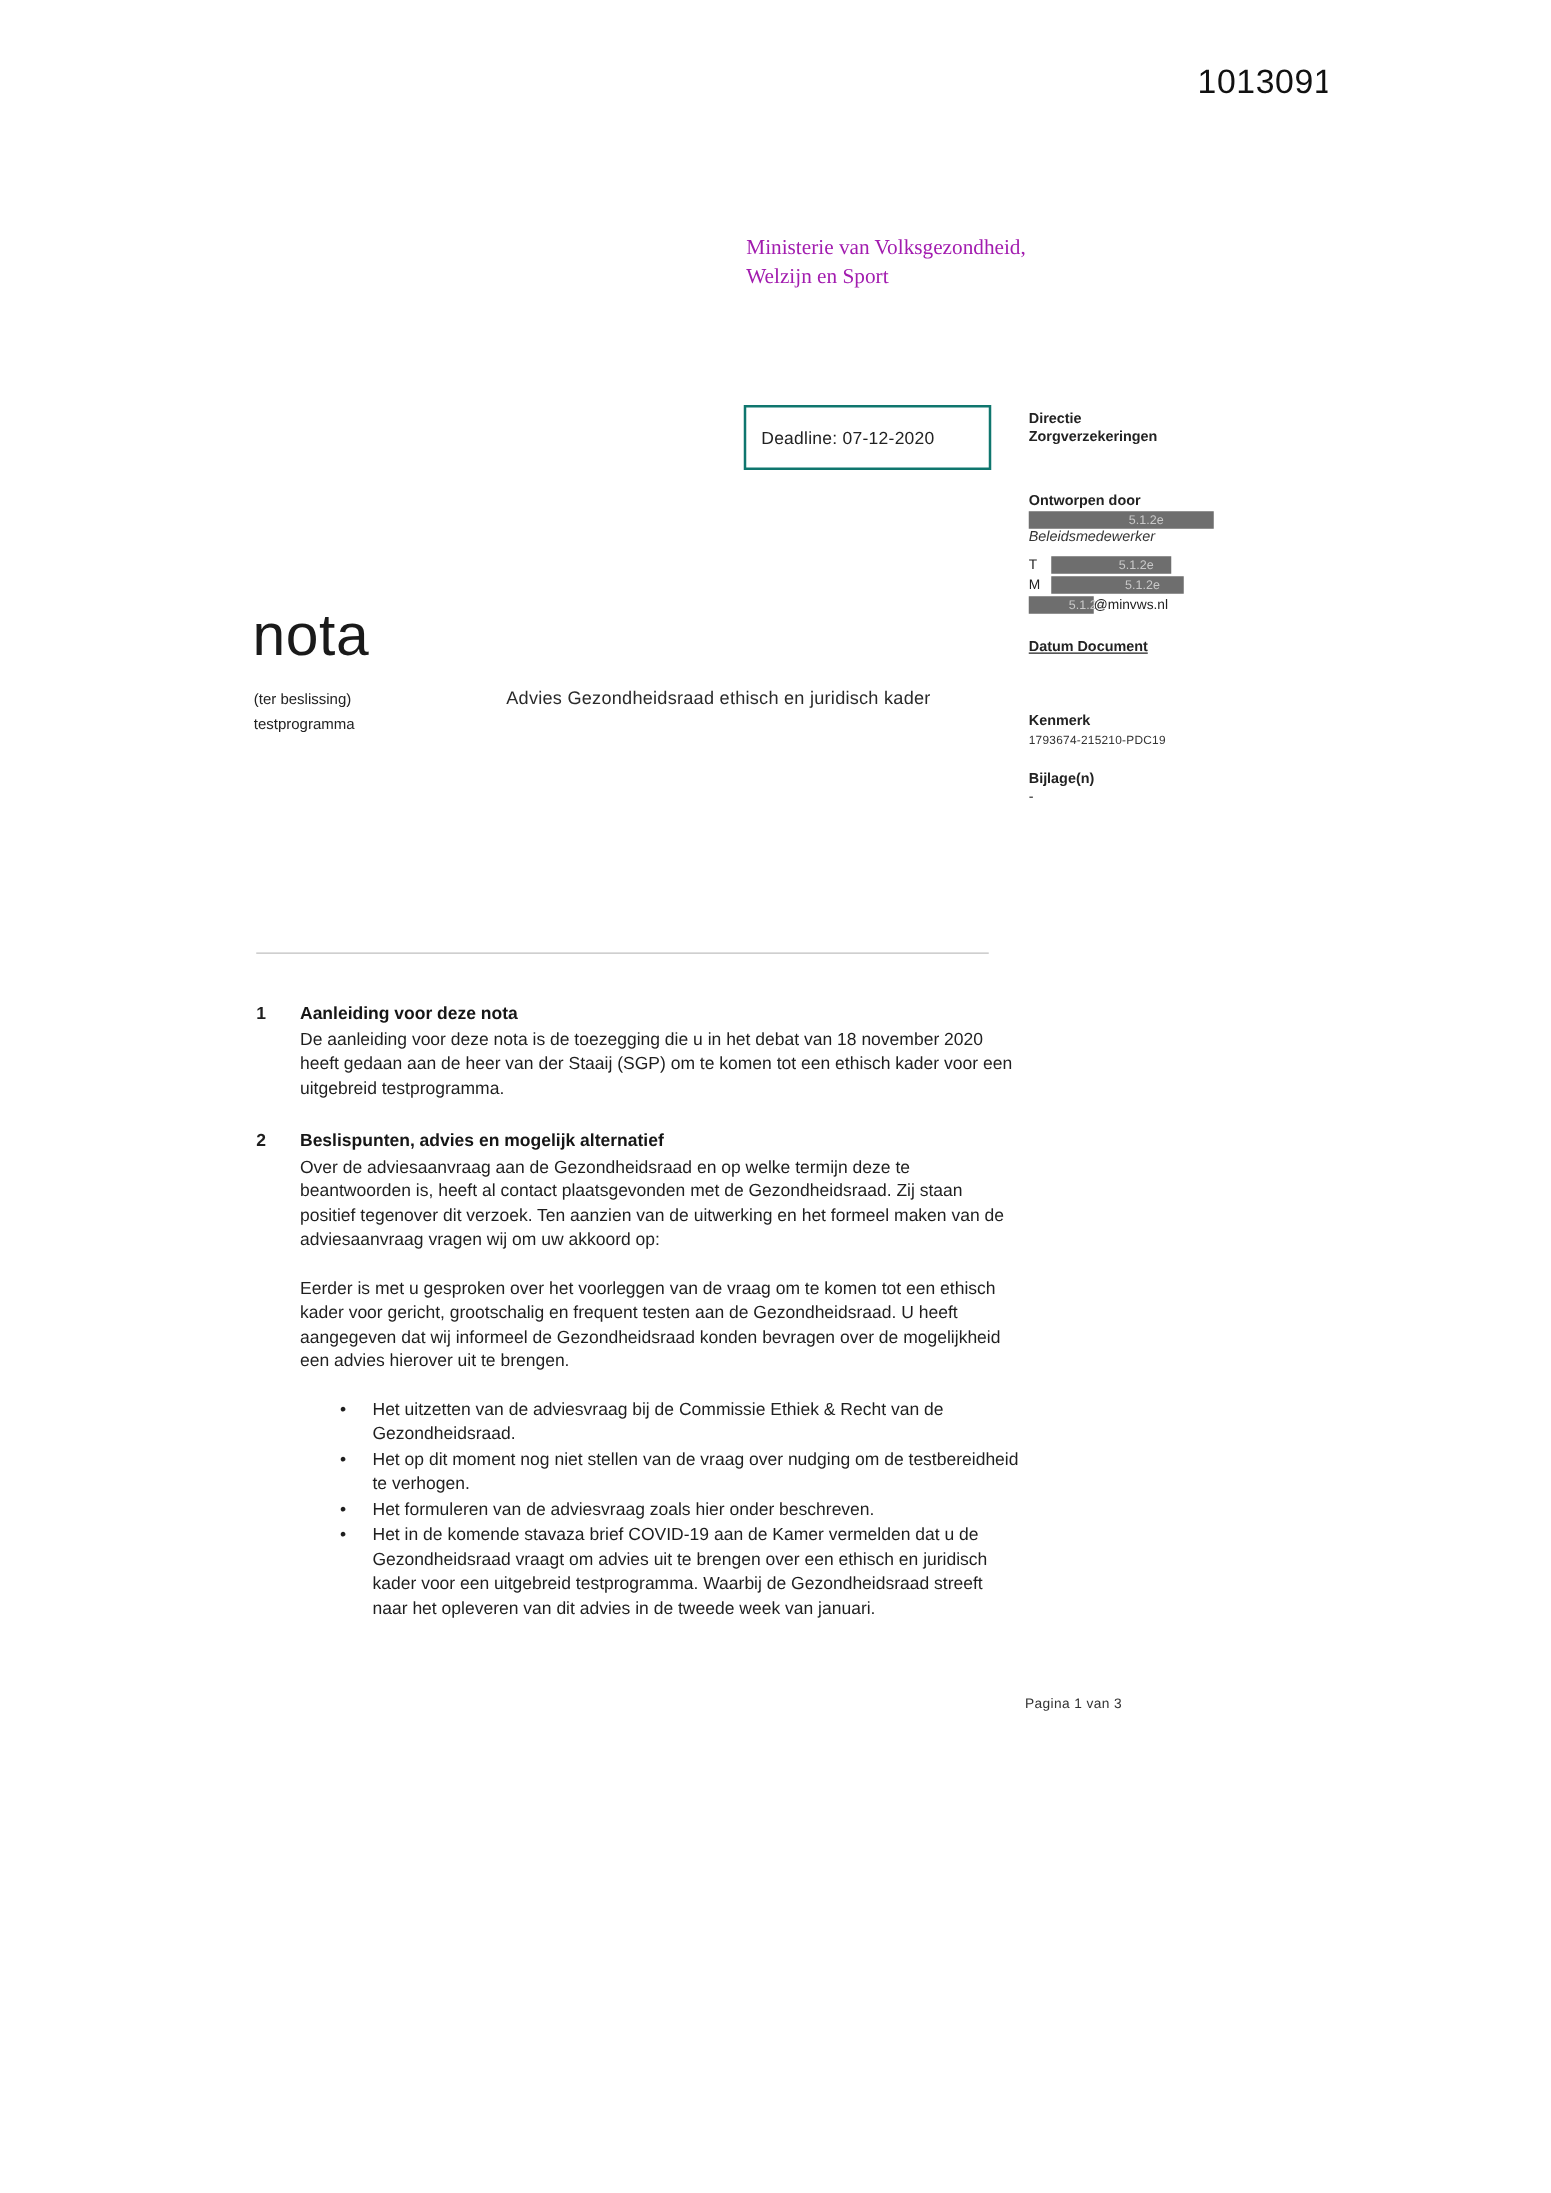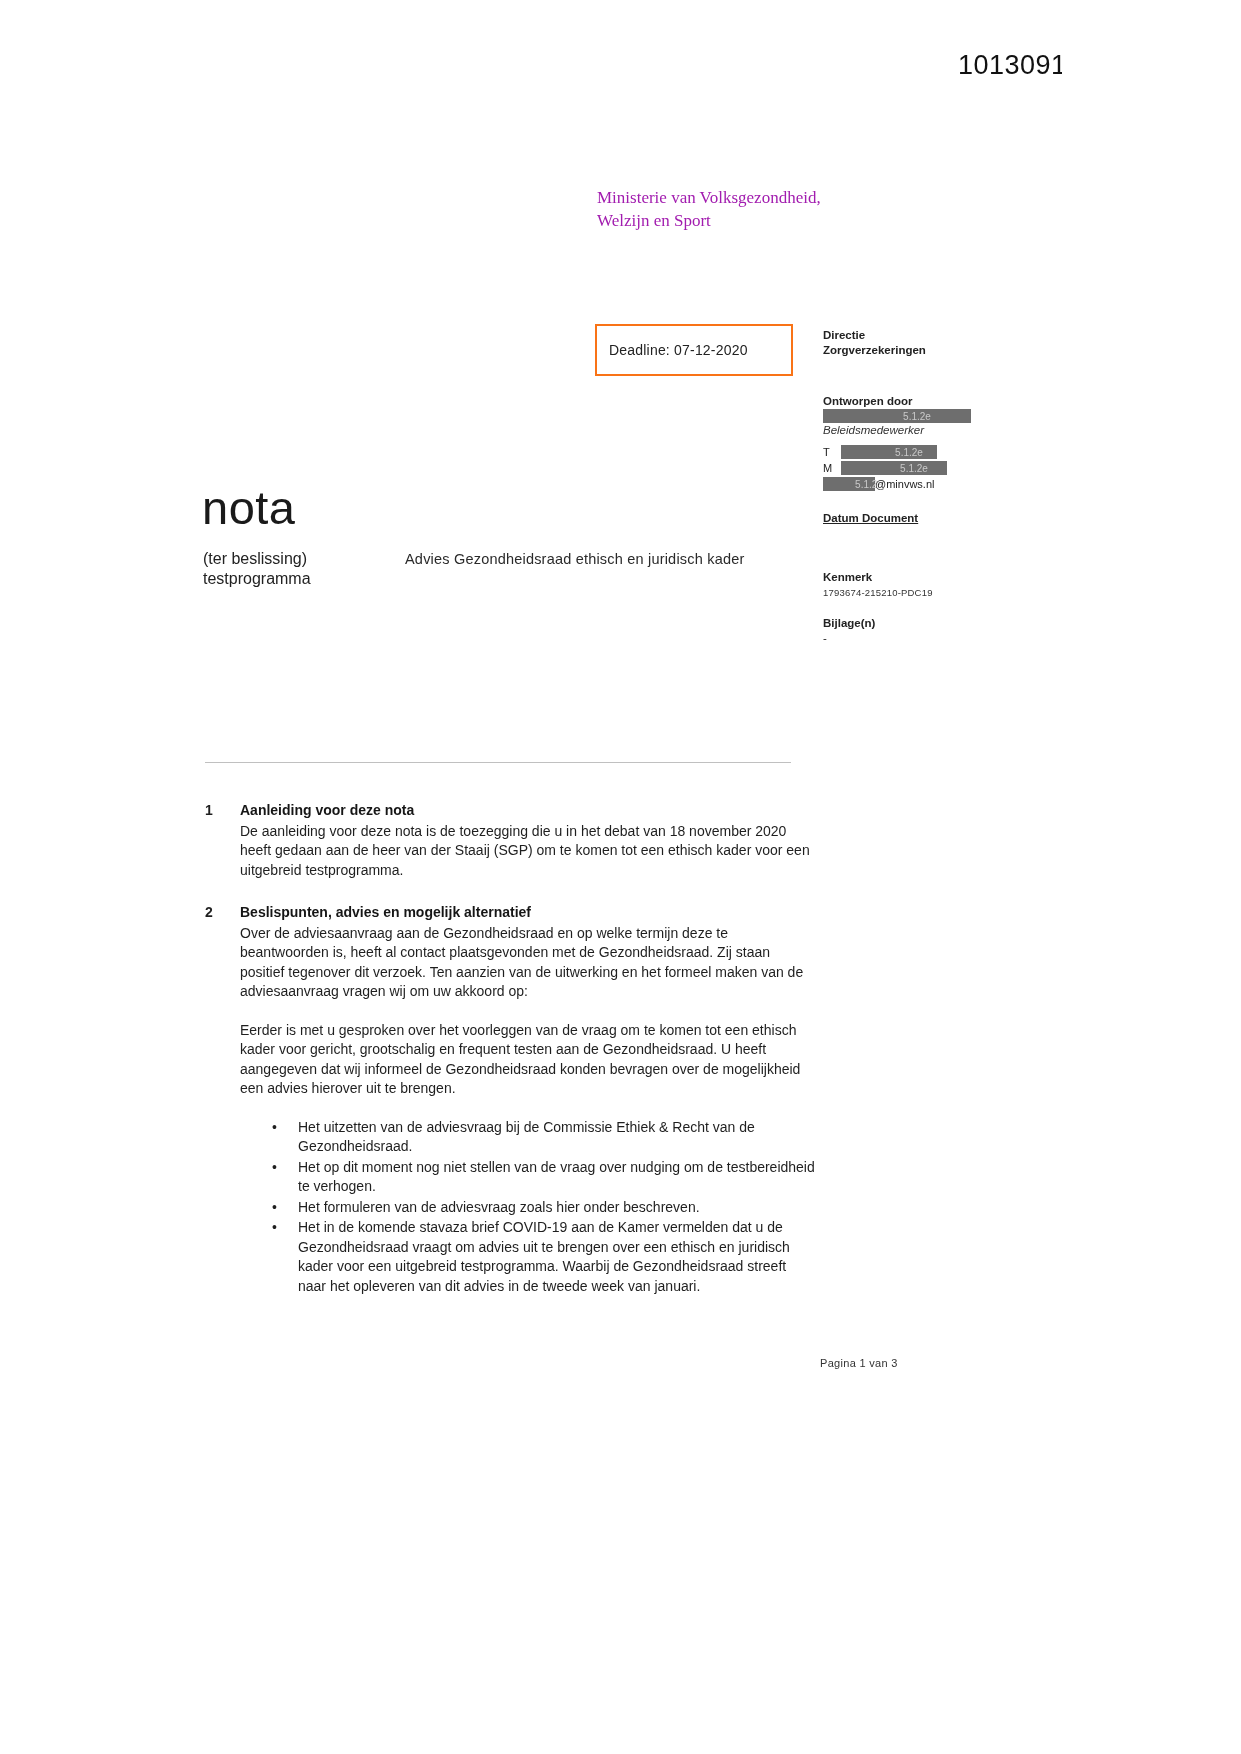--- a/index.html
+++ b/index.html
@@ -39,7 +39,7 @@
     top: 324px;
     width: 198px;
     height: 52px;
-    border: 2px solid #f97316;
+    border: 2px solid #0f766e;
     display: flex;
     align-items: center;
     padding-left: 12px;

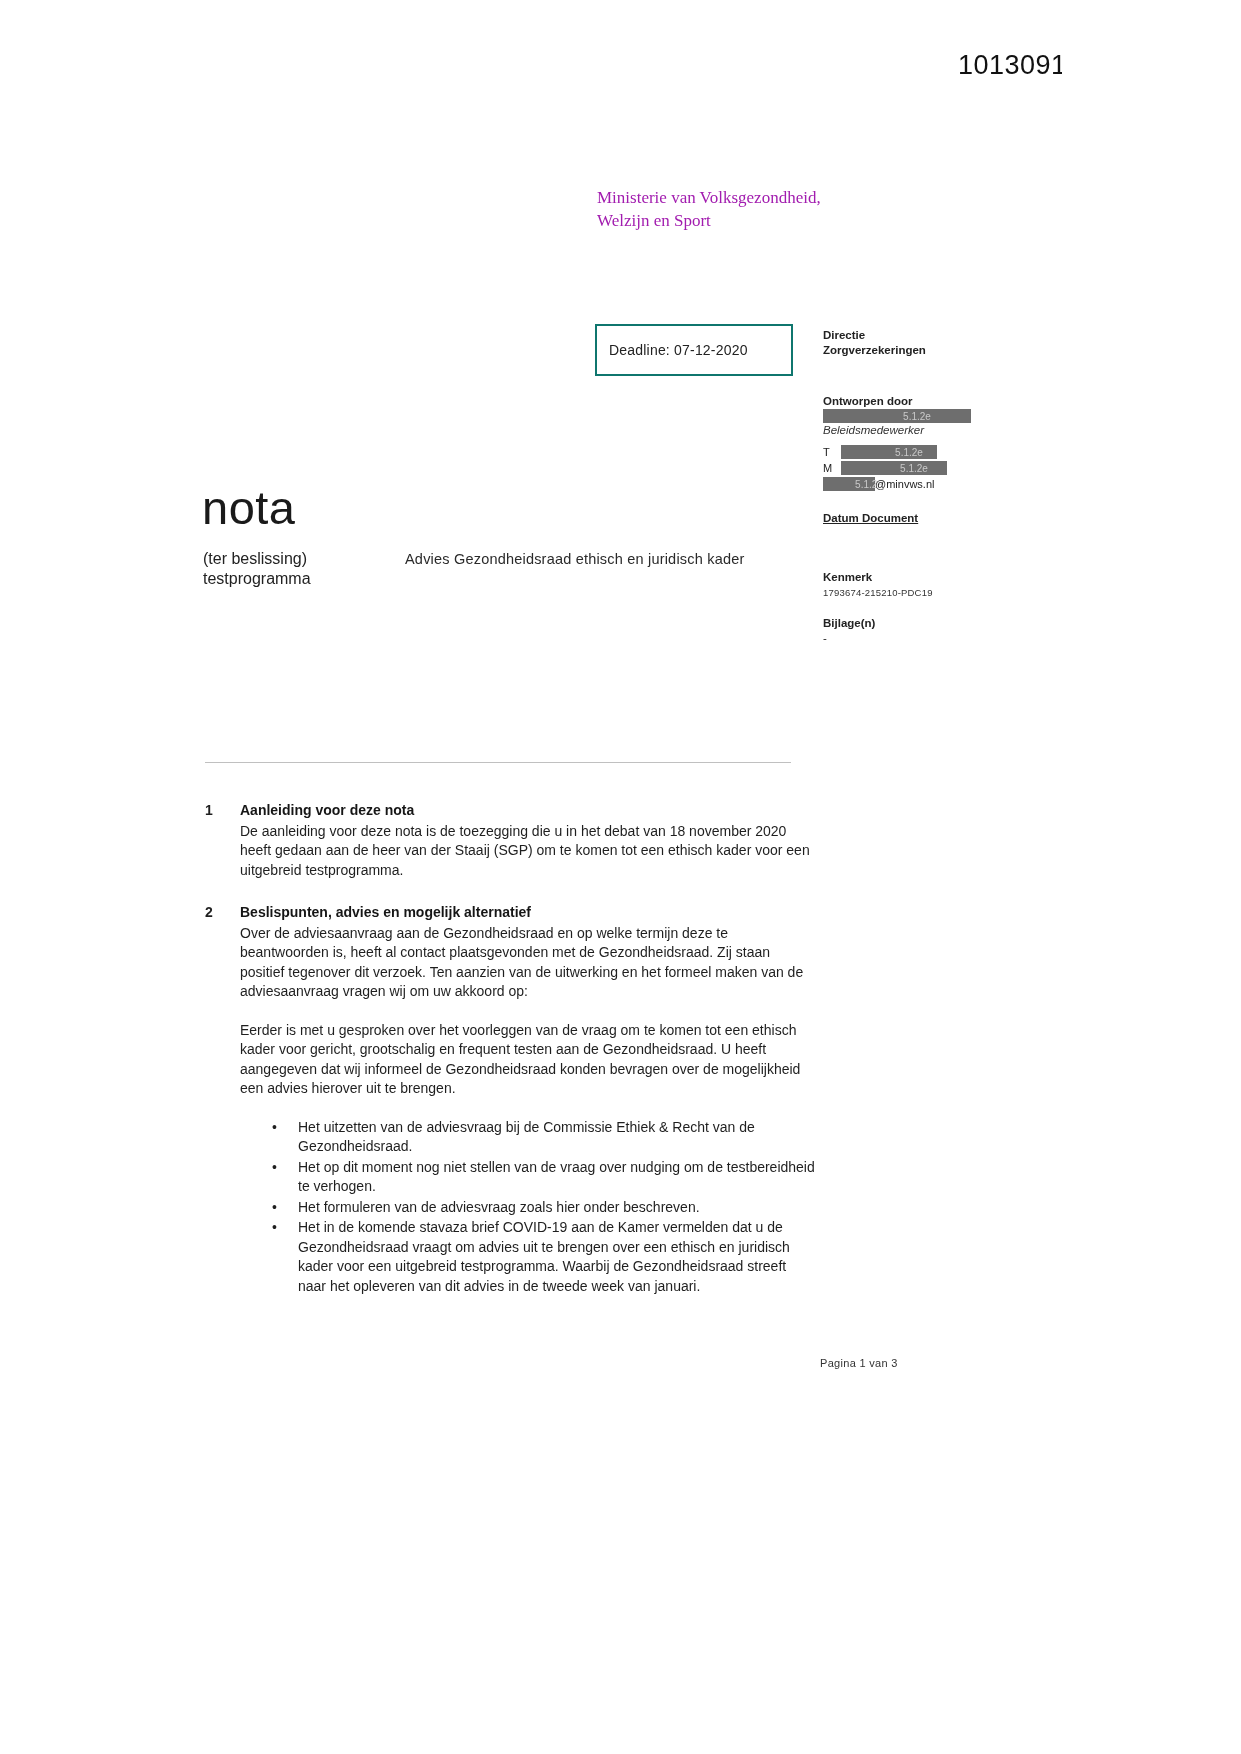--- a/index.html
+++ b/index.html
@@ -95,7 +95,7 @@
     position: absolute;
     left: 203px;
     top: 549px;
-    font-size: 16px;
+    font-size: 12px;
     line-height: 20px;
     color: #222;
   }

